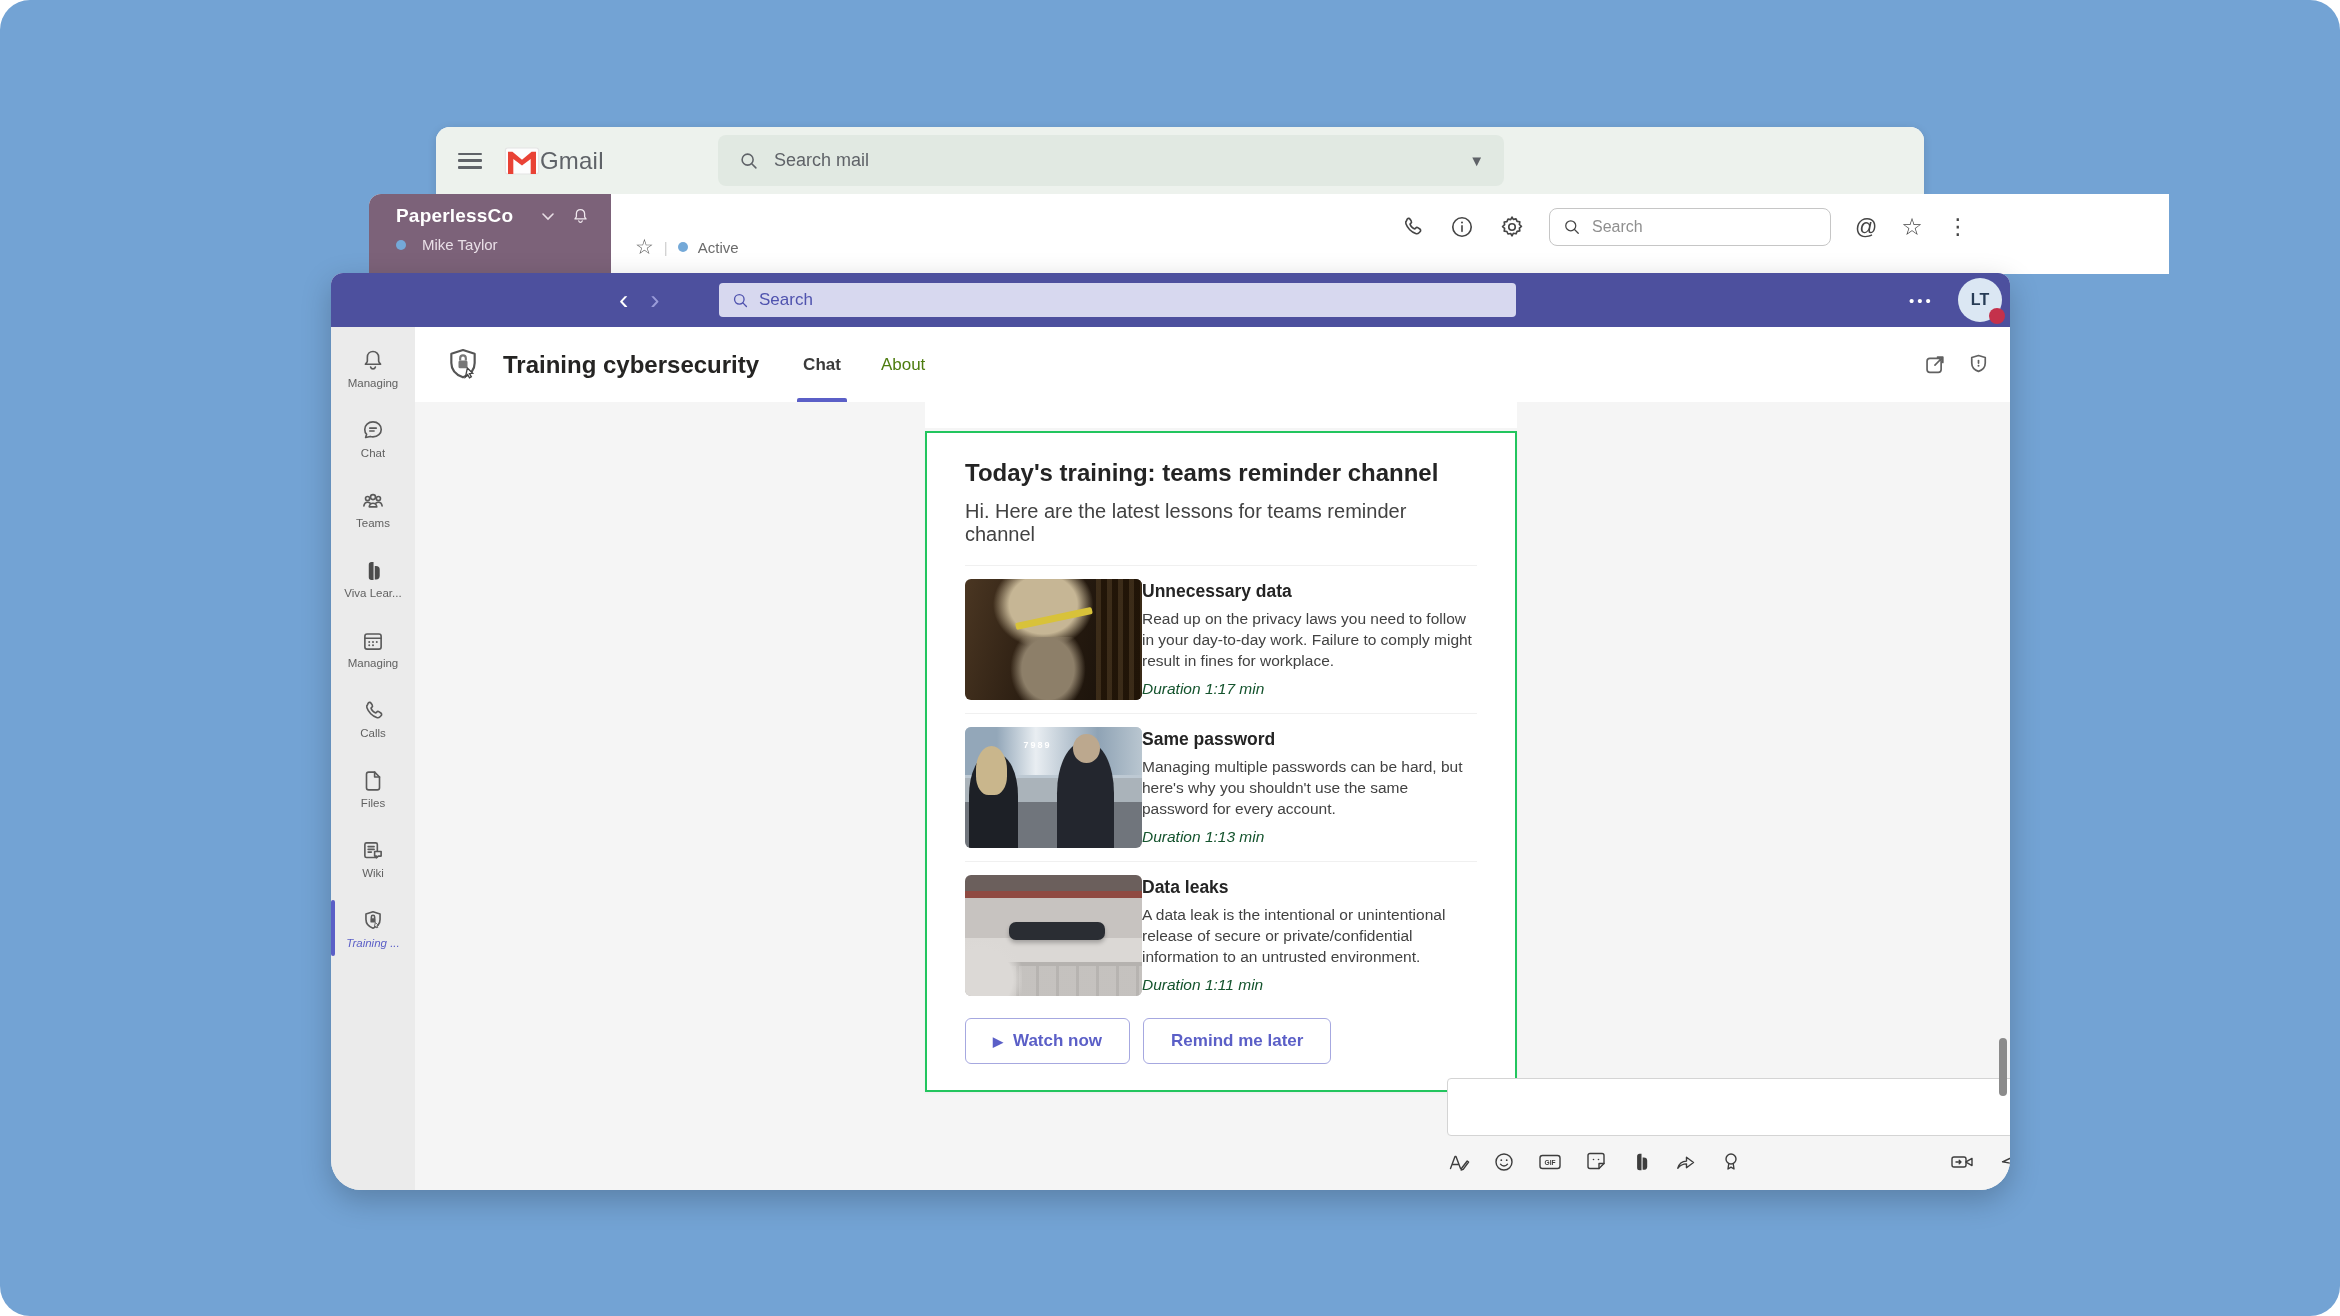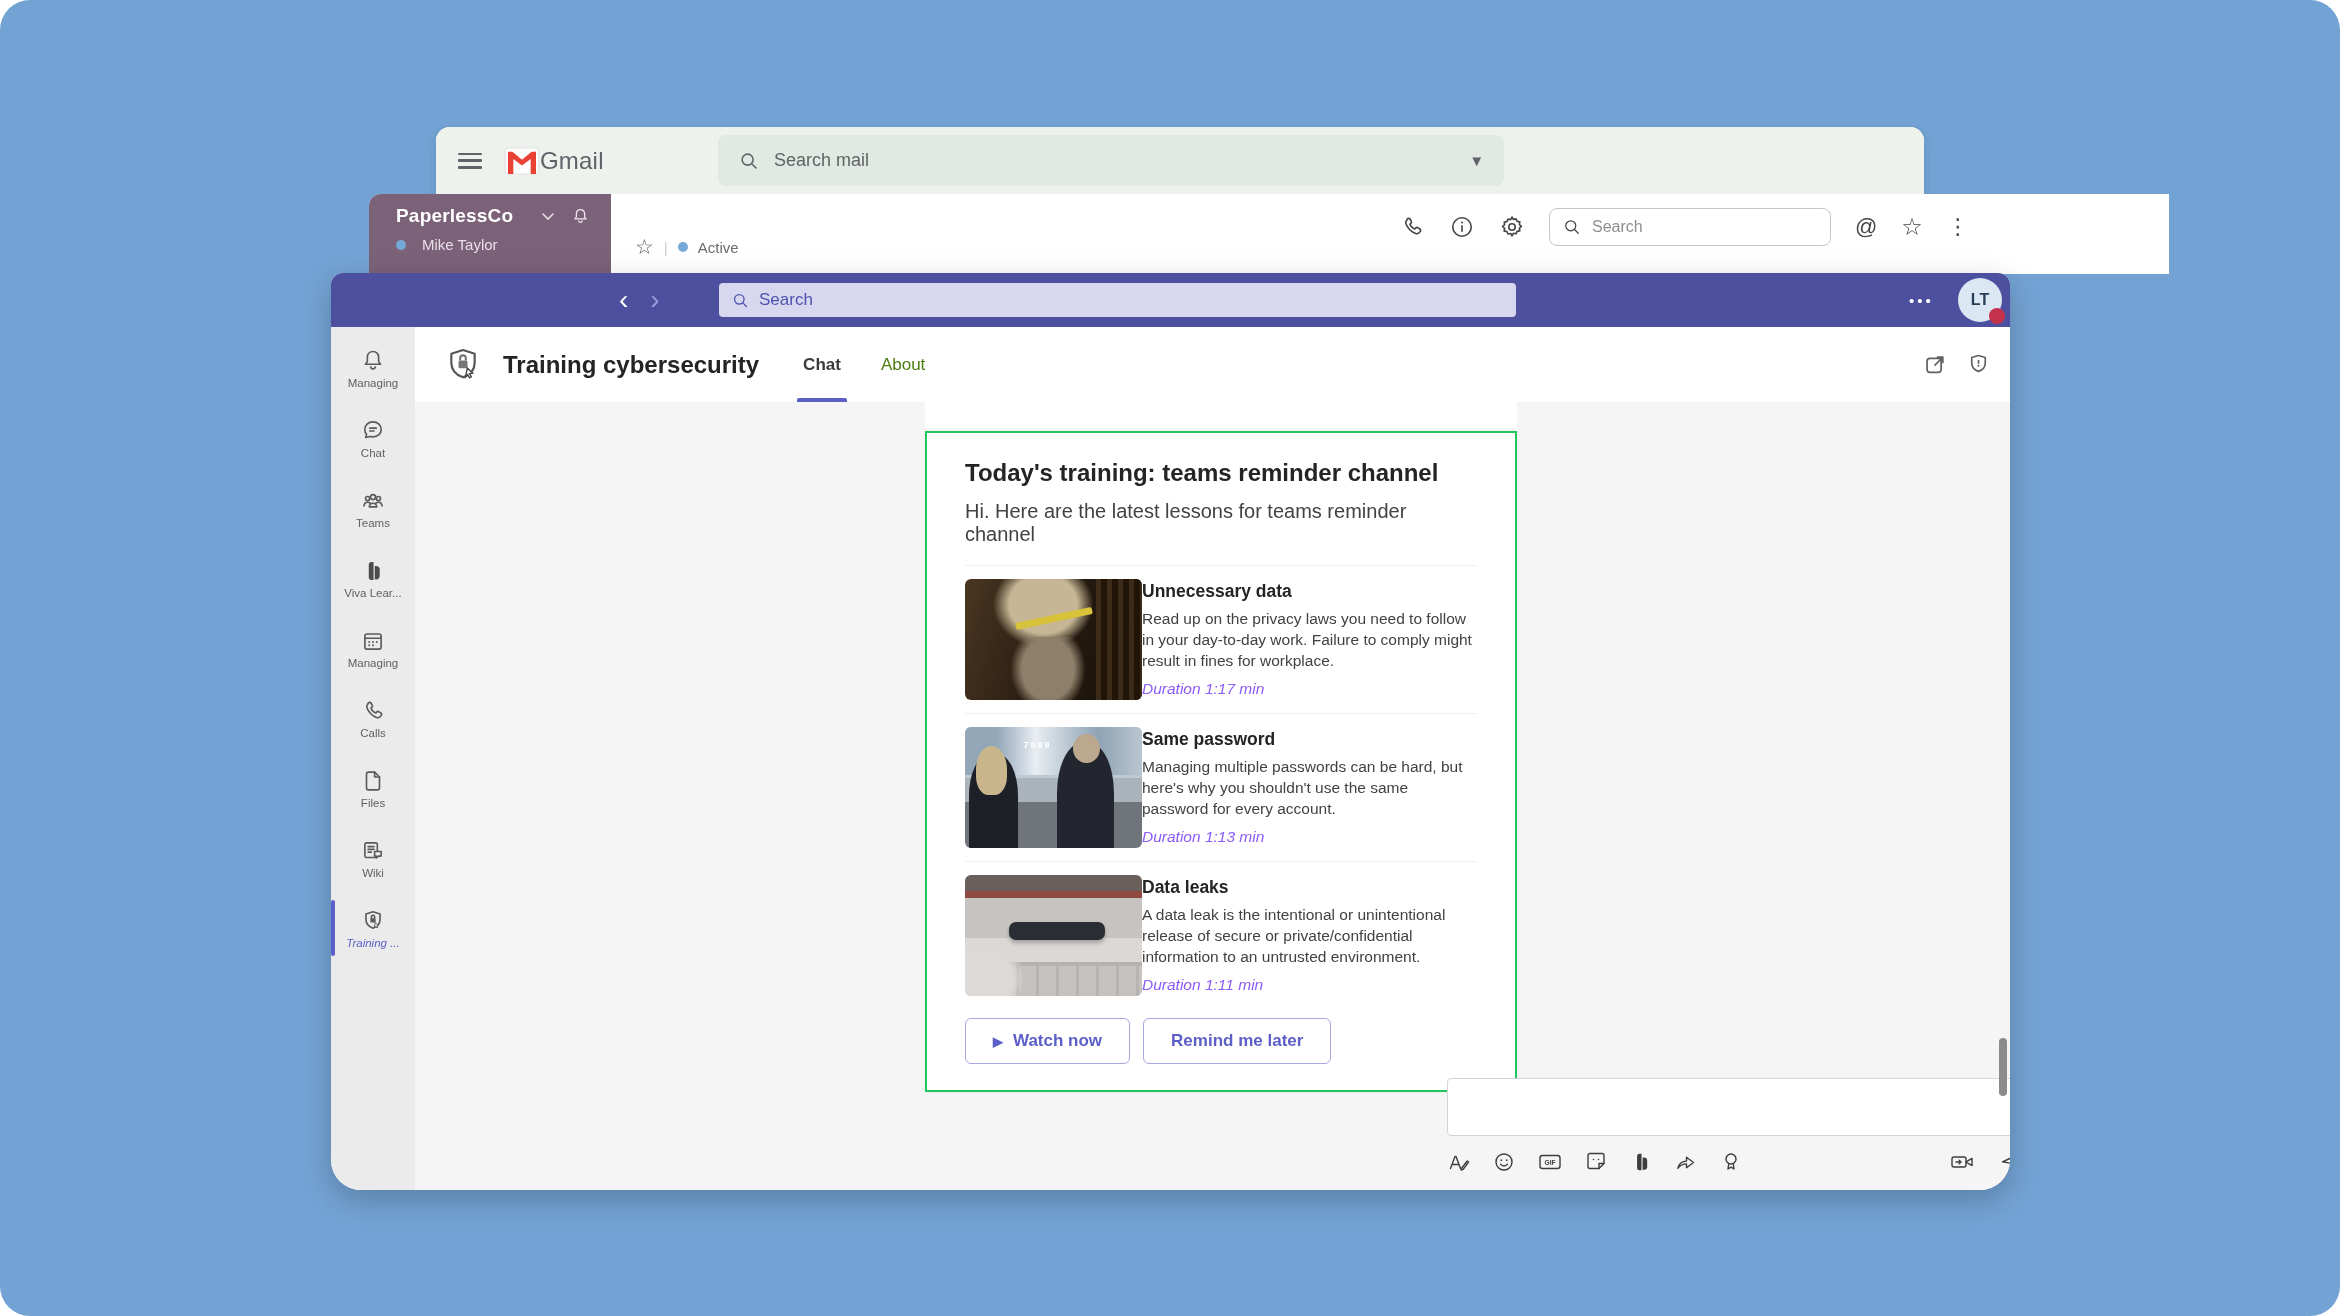--- a/index.html
+++ b/index.html
@@ -88,7 +88,7 @@
   .lesson-text { flex:1; padding-top:2px; }
   .lesson-title { font-size:17.5px; font-weight:bold; color:#242424; }
   .lesson-desc { font-size:15.5px; color:#424242; line-height:1.34; margin-top:7px; }
-  .lesson-dur { font-size:15.5px; font-style:italic; color:#8b5cf6; margin-top:9px; }
+  .lesson-dur { font-size:15.5px; font-style:italic; color:#14532d; margin-top:9px; }
   .msg-actions { display:flex; gap:13px; margin-top:9px; }
   .t-btn { height:46px; background:#fff; border:1px solid #a6a8e0; border-radius:6px; color:#5b5fc7; font-size:17px; font-weight:bold; padding:0 27px; display:flex; align-items:center; gap:10px; cursor:pointer; font-family:inherit; }
   .t-btn .play { font-size:13px; }

